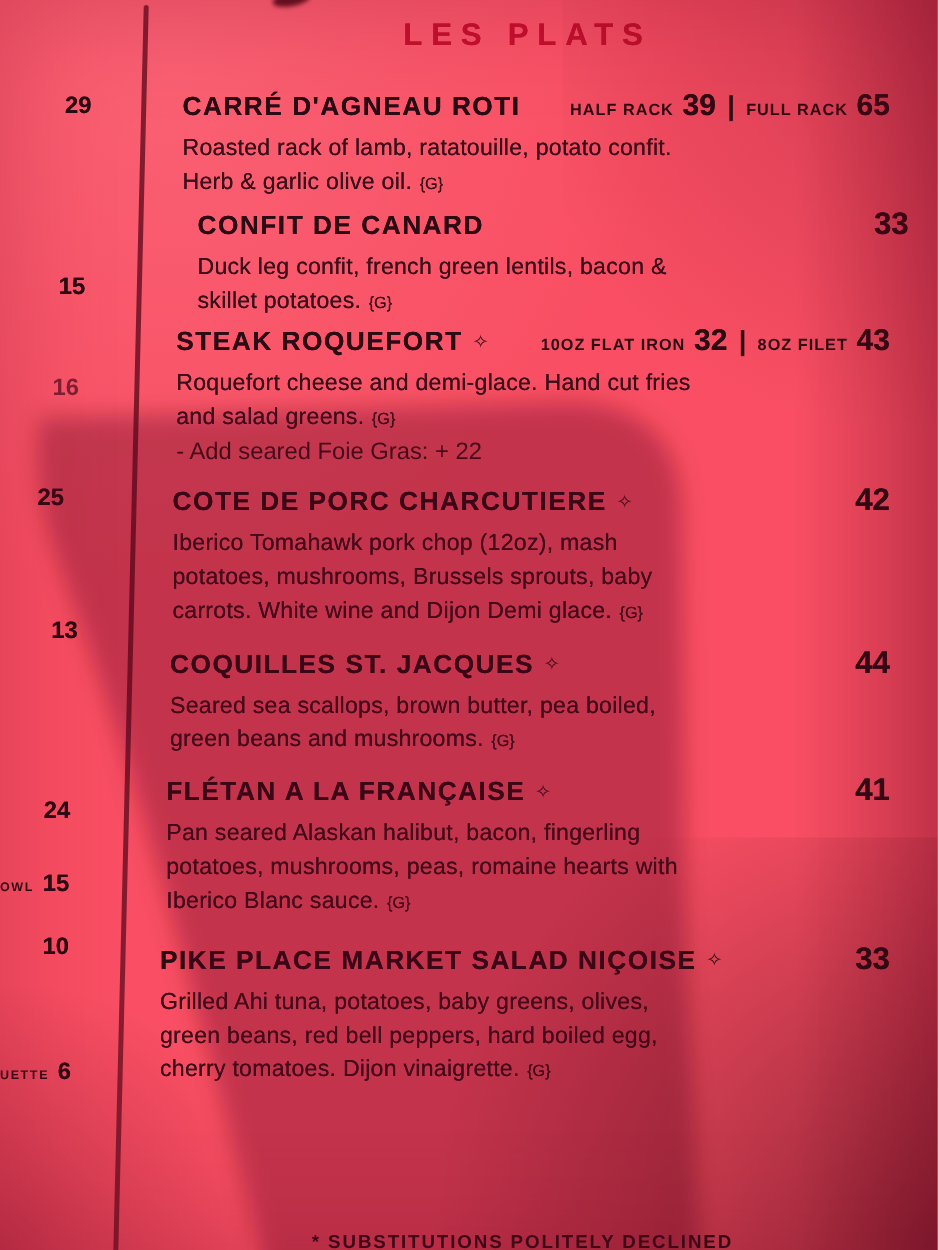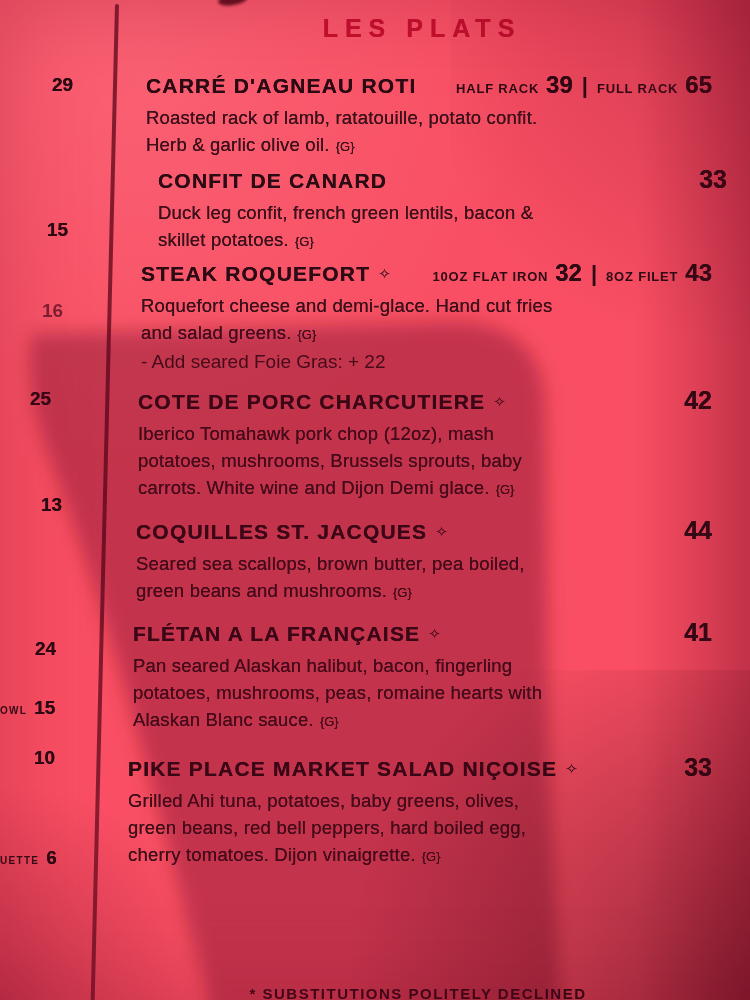--- a/index.html
+++ b/index.html
@@ -189,7 +189,7 @@
     <div class="descs">
       <div class="desc"><span>Pan seared Alaskan halibut, bacon, fingerling</span></div>
       <div class="desc"><span>potatoes, mushrooms, peas, romaine hearts with</span></div>
-      <div class="desc"><span>Alaskan Blanc sauce.</span><span class="gtag">{G}</span></div>
+      <div class="desc"><span>Iberico Blanc sauce.</span><span class="gtag">{G}</span></div>
     </div>
   </div>
 

